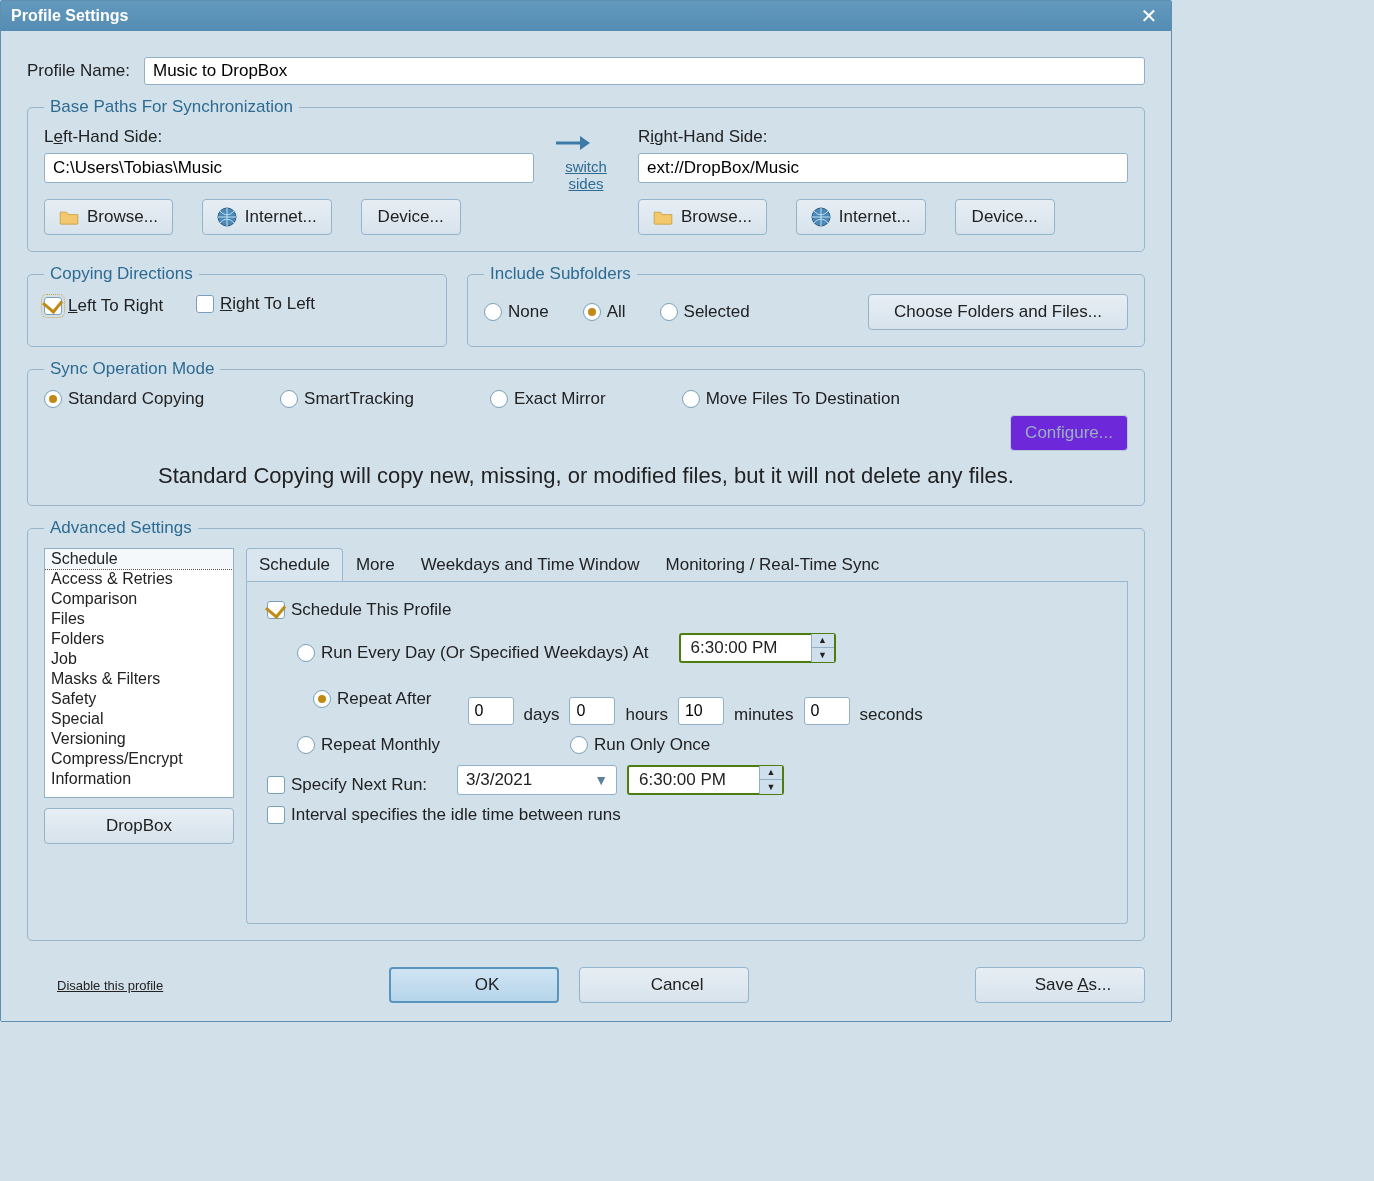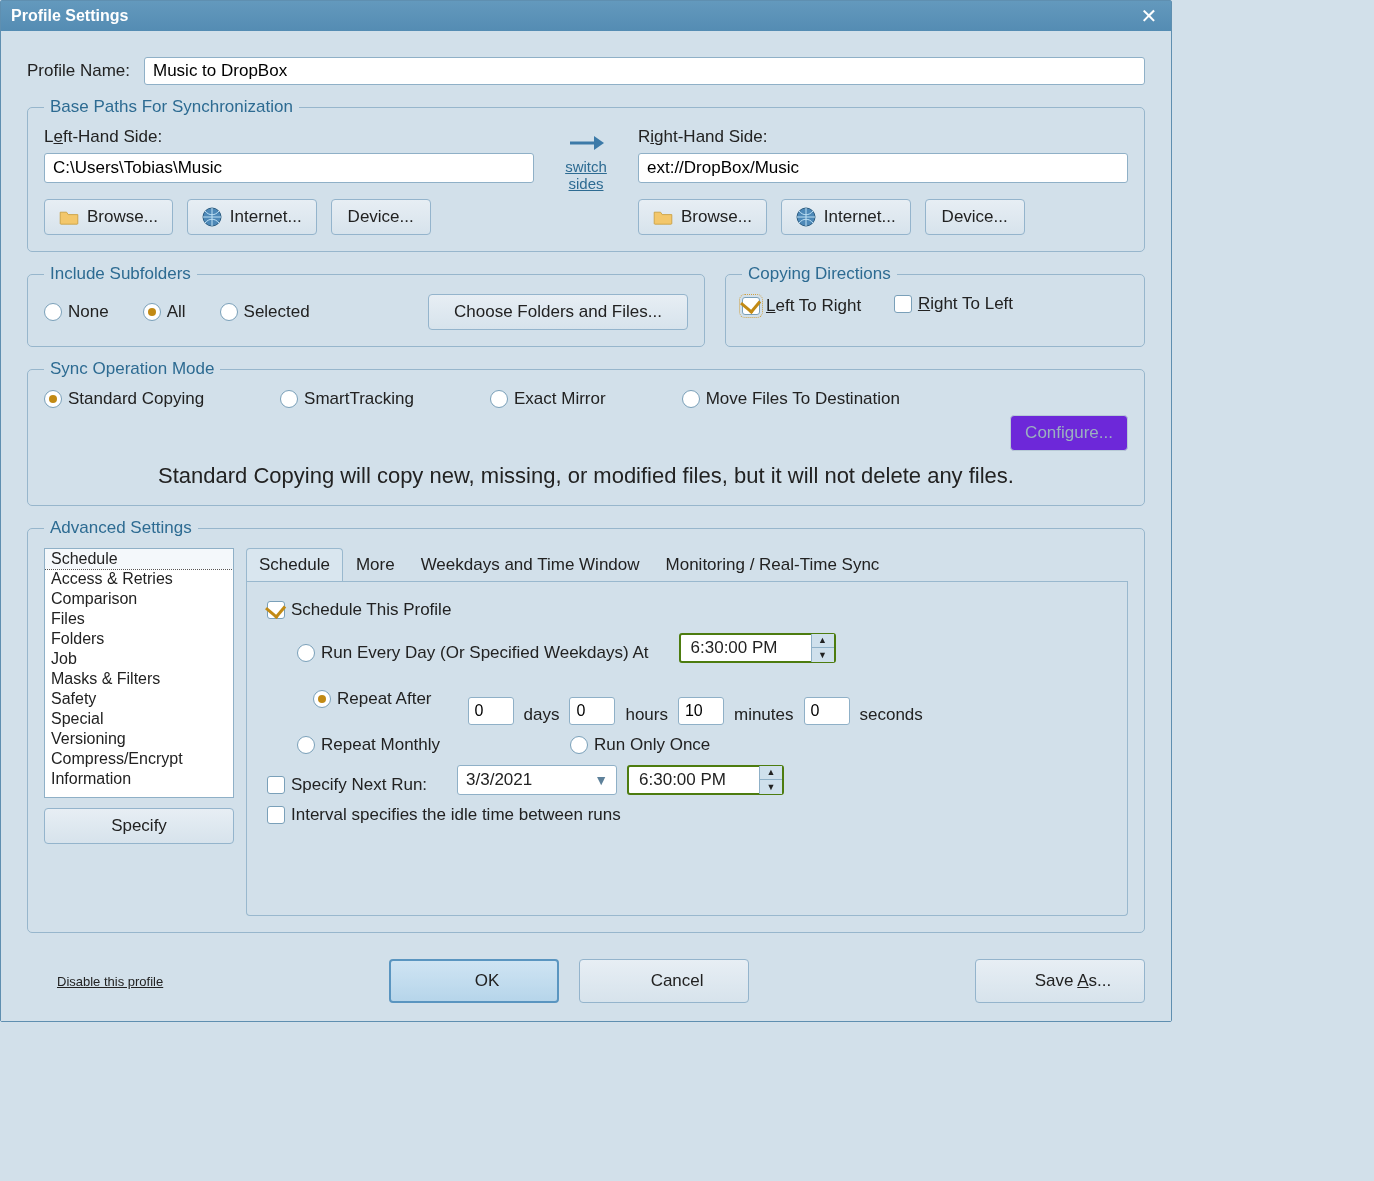--- a/index.html
+++ b/index.html
@@ -63,7 +63,7 @@
   .path-input { width: 100%; height: 30px; }
 
   .arrow-cell {
-    width: 64px; display:flex; flex-direction:column; align-items:center;
+    width: 64px; display:flex; flex-direction:column; 
     justify-content:center; gap:4px; margin-top:4px;
     color:#2d6b92;
   }

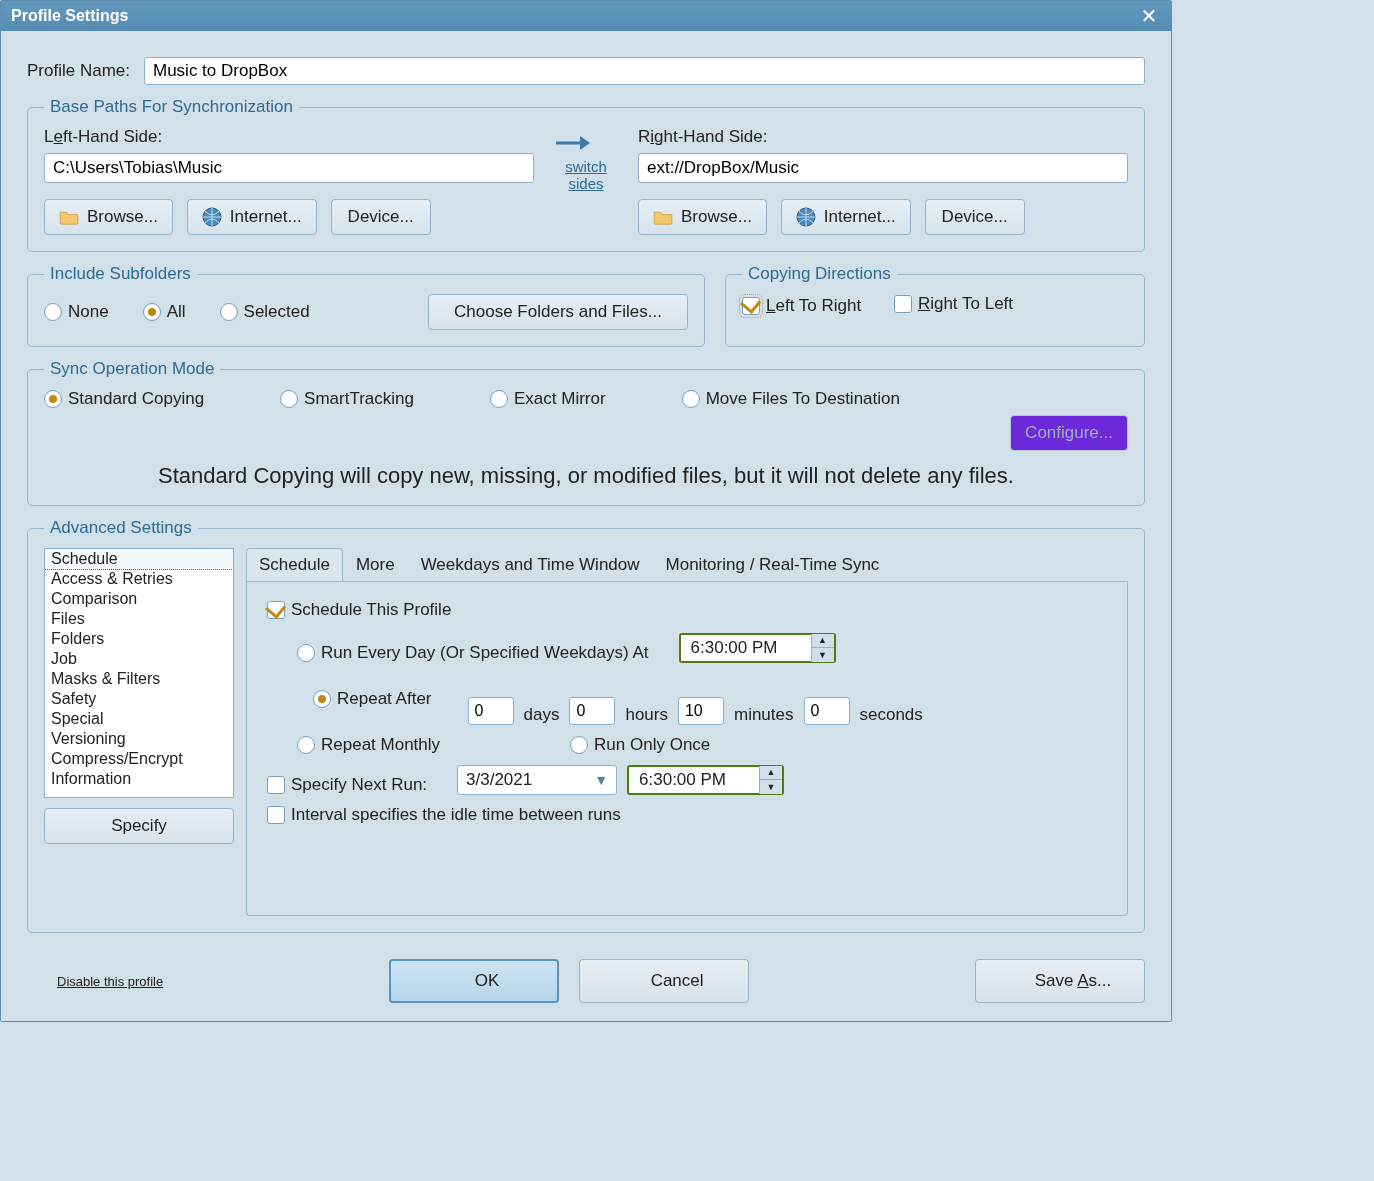--- a/index.html
+++ b/index.html
@@ -80,7 +80,7 @@
     gap:8px; padding: 0 14px; cursor:pointer;
     font-size: 17px;
   }
-  .btn-row { display:flex; gap:14px; margin-top:10px; }
+  .btn-row { display:flex; gap:29px; margin-top:10px; }
 
   .icon-folder { width:20px; height:16px; }
   .icon-globe { width:20px; height:20px; }

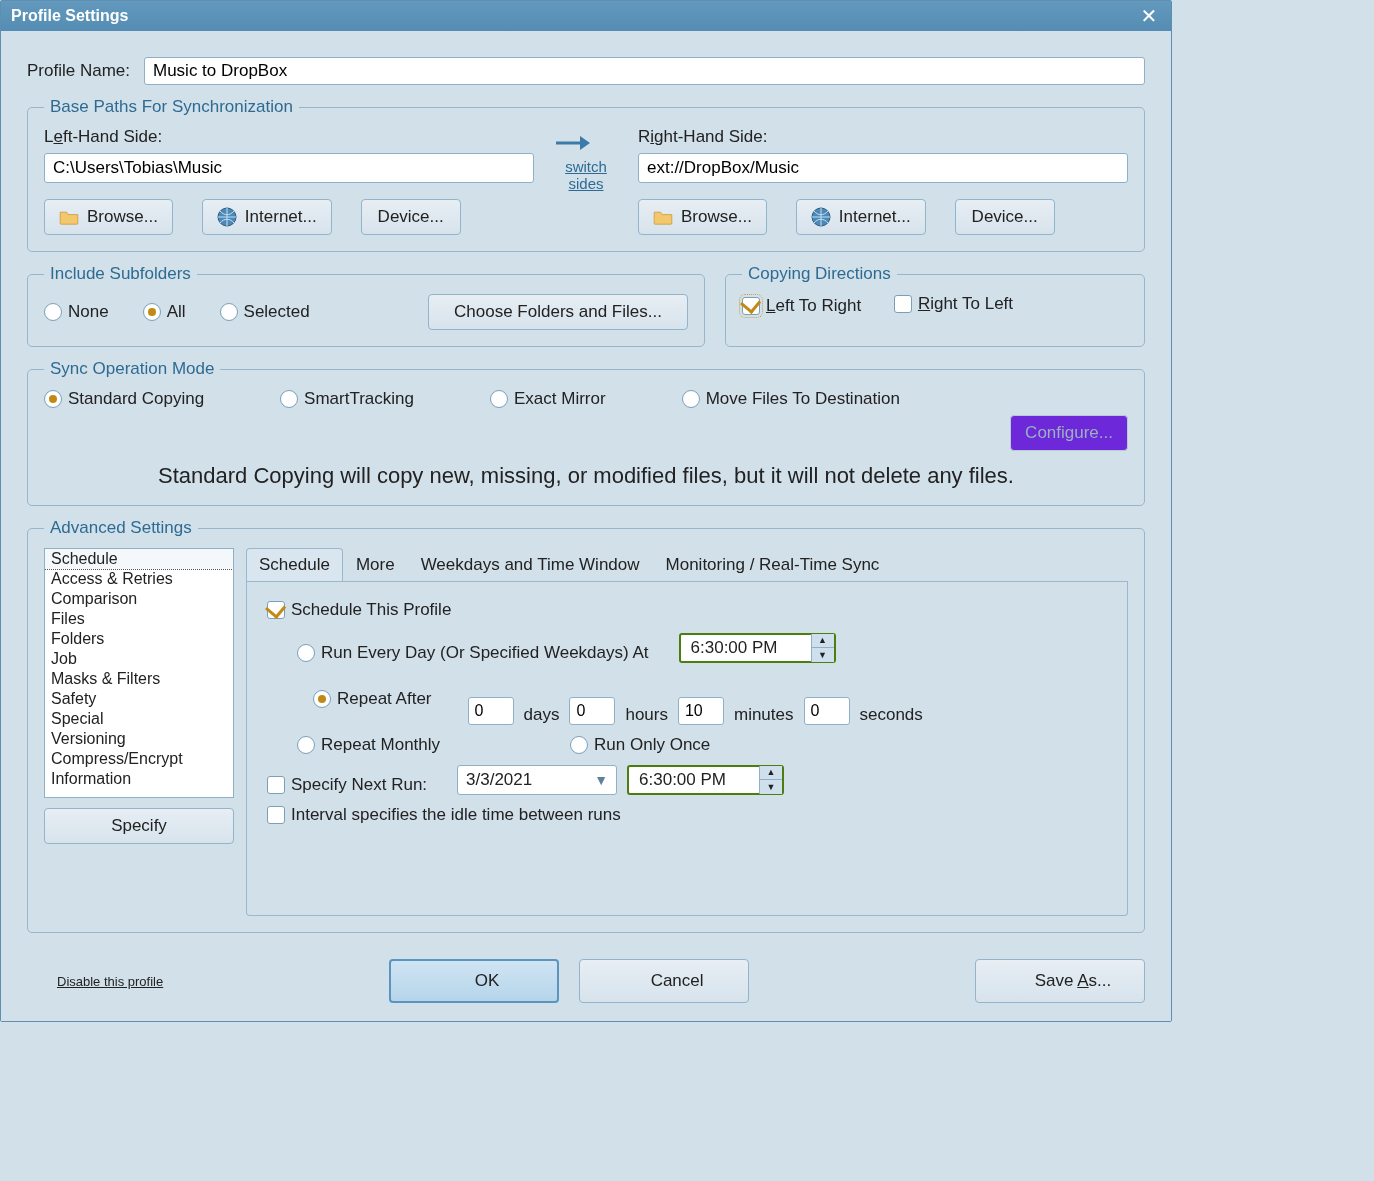--- a/index.html
+++ b/index.html
@@ -260,6 +260,20 @@
     </fieldset>
 
     <div class="half-row">
+      <fieldset class="group" style="flex:0 0 420px">
+        <legend>Copying Directions</legend>
+        <label class="opt">
+          <span class="check on sel"></span>
+          <span style="text-decoration:underline">L</span>
+            <span>eft To Right</span>
+        </label>
+        <label class="opt">
+          <span class="check"></span>
+          <span style="text-decoration:underline">R</span>
+            <span>ight To Left</span>
+        </label>
+      </fieldset>
+
       <fieldset class="group">
         <legend>Include Subfolders</legend>
         <div style="display:flex; align-items:center; gap:6px;">
@@ -280,20 +294,6 @@
           </div>
         </div>
       </fieldset>
-
-      <fieldset class="group" style="flex:0 0 420px">
-        <legend>Copying Directions</legend>
-        <label class="opt">
-          <span class="check on sel"></span>
-          <span style="text-decoration:underline">L</span>
-            <span>eft To Right</span>
-        </label>
-        <label class="opt">
-          <span class="check"></span>
-          <span style="text-decoration:underline">R</span>
-            <span>ight To Left</span>
-        </label>
-      </fieldset>
     </div>
 
     <fieldset class="group">

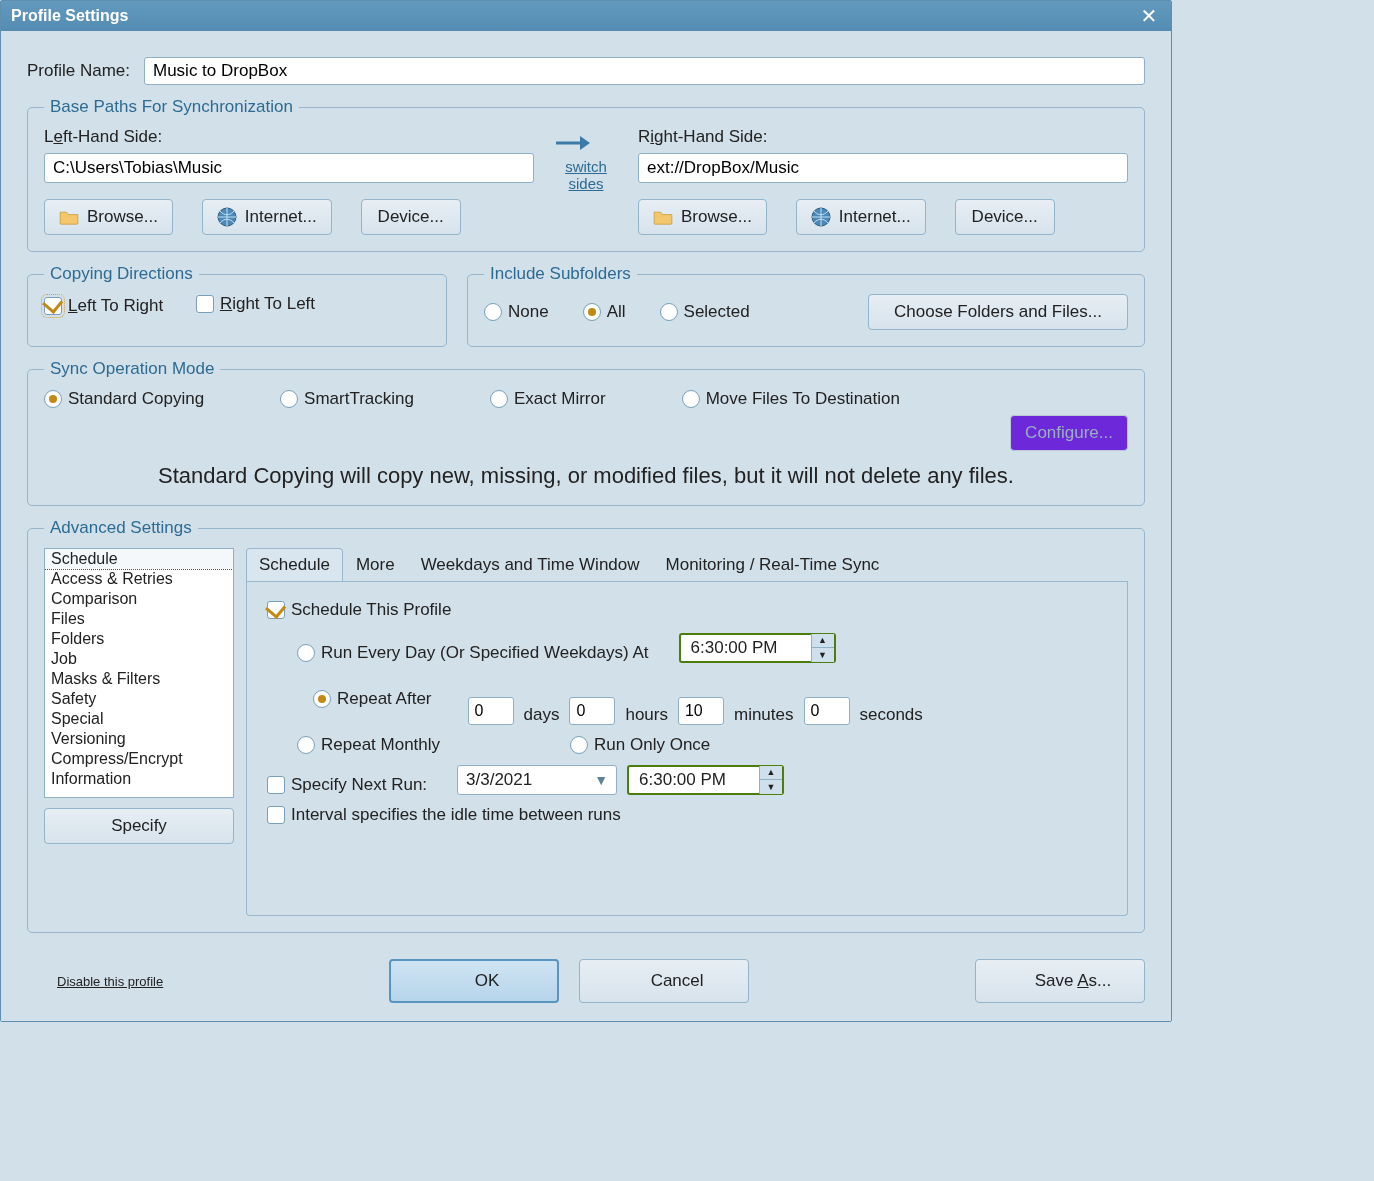--- a/index.html
+++ b/index.html
@@ -343,7 +343,7 @@
               <div class="cat-item">Information</div>
             </div>
           <div class="btn defaults-btn">
-              <span>Specify</span>
+              <span>DropBox</span>
             </div>
         </div>
         <div class="adv-right">

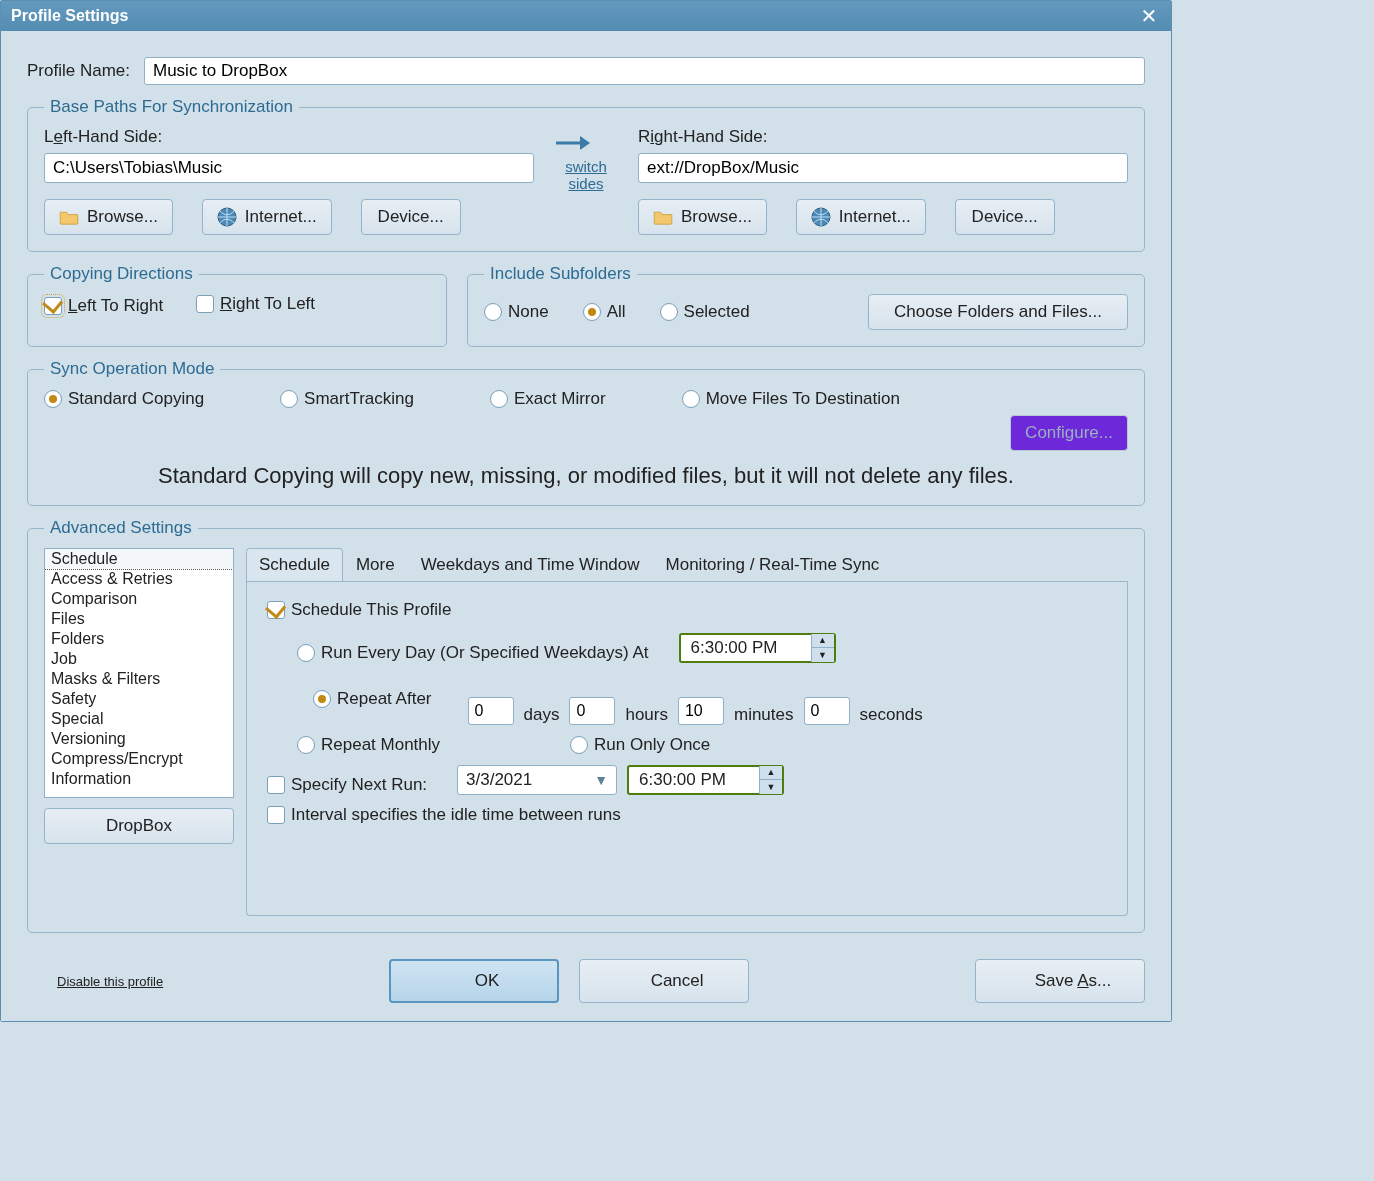--- a/index.html
+++ b/index.html
@@ -170,7 +170,7 @@
   .disable-link { text-decoration: underline; cursor:pointer; font-size:13px; margin-left:30px; }
   .spacer { flex:1; }
   .main-btn {
-    width:170px; height:44px;padding-left:40px;
+    width:170px; height:36px;padding-left:40px;
   }
   .main-btn.primary {
     background: linear-gradient(to bottom,#cfe4f3,#b6d5ea);

